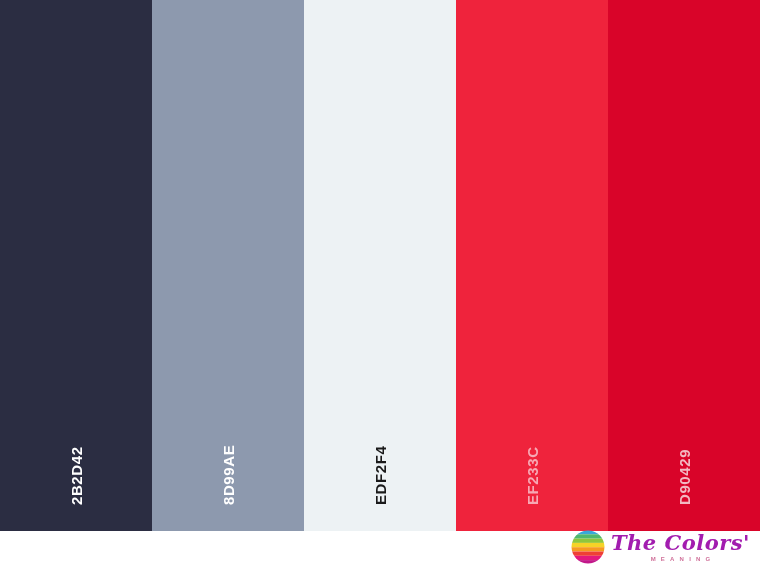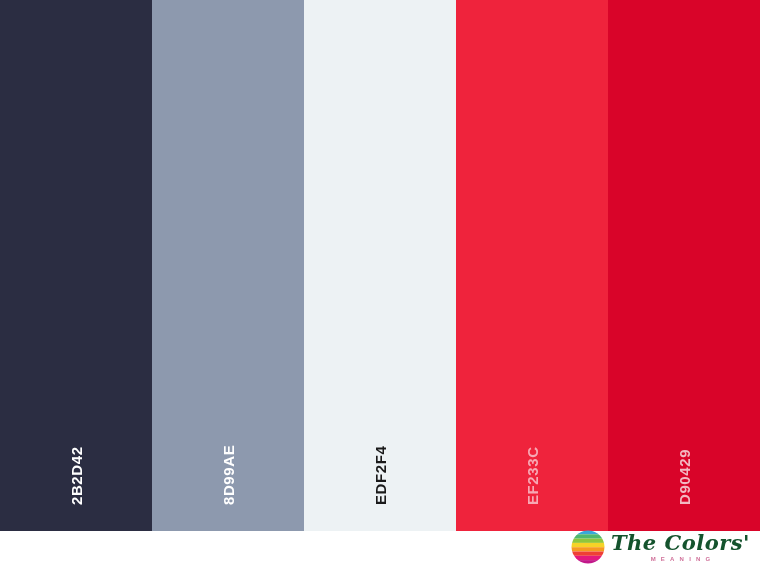--- a/index.html
+++ b/index.html
@@ -85,7 +85,7 @@
     font-style: italic;
     font-weight: bold;
     font-size: 21px;
-    color: #14532d;
+    color: #a21caf;
     letter-spacing: 0.5px;
     line-height: 1;
     white-space: nowrap;

